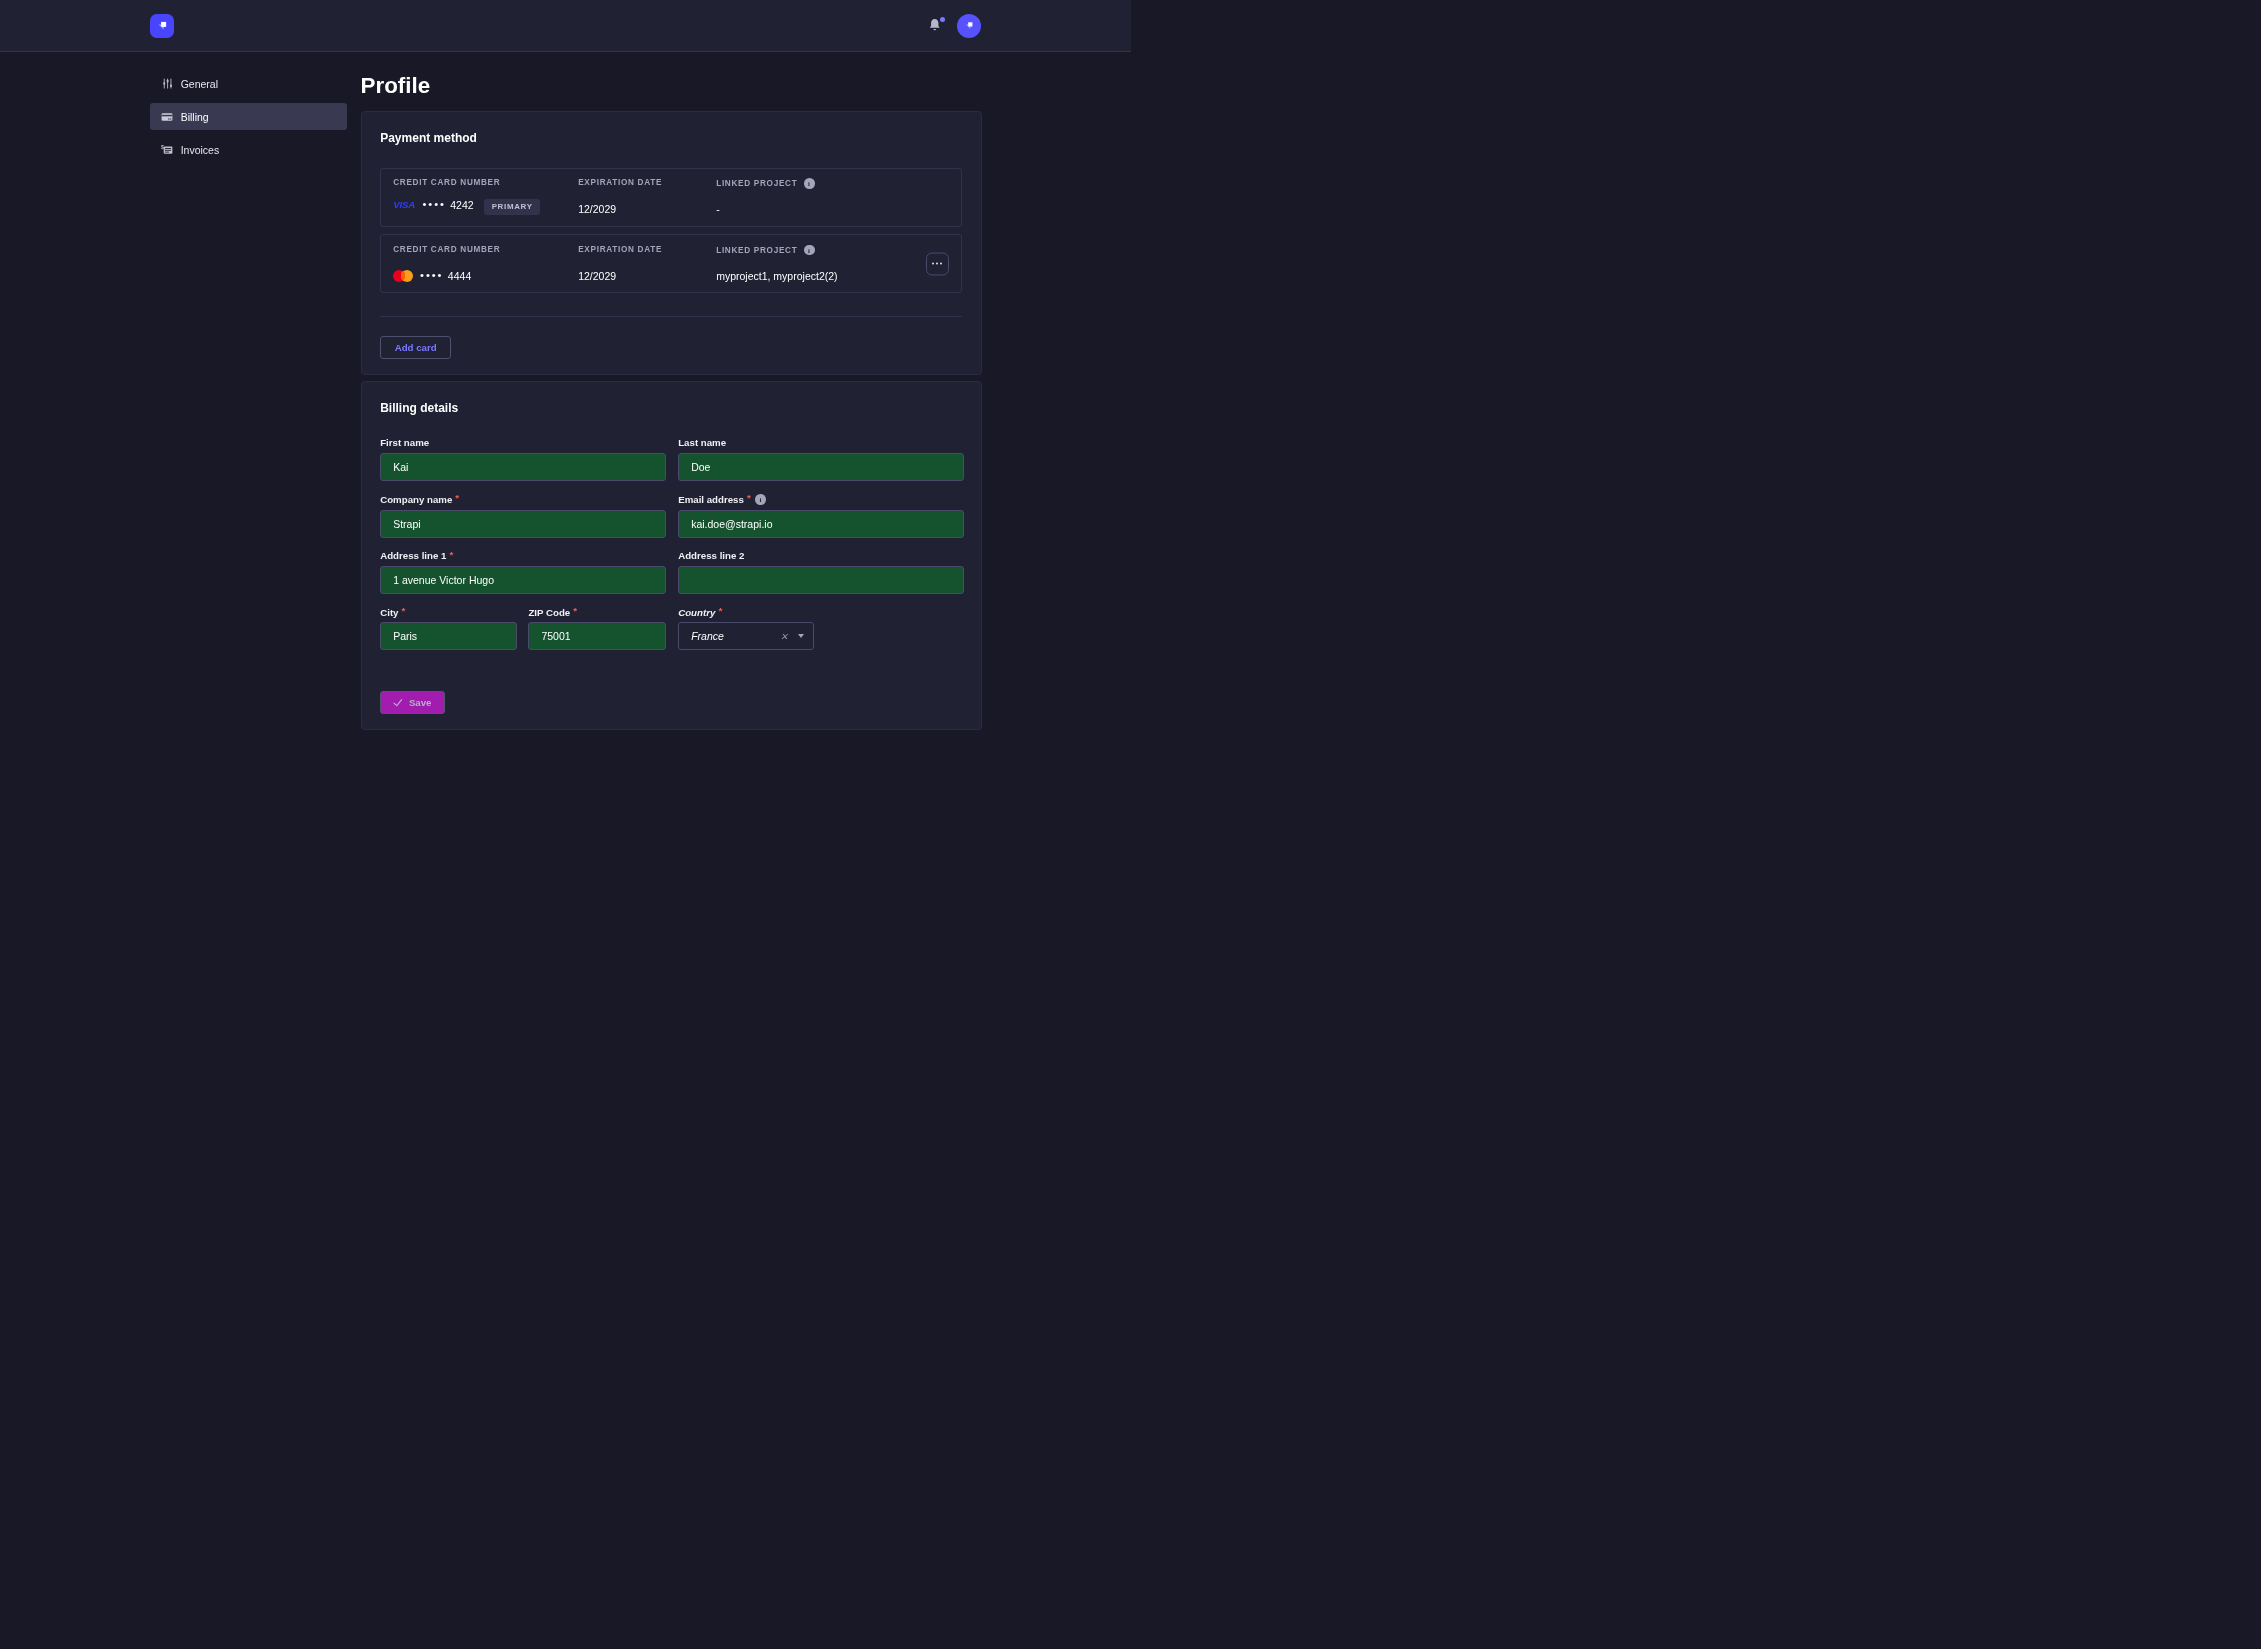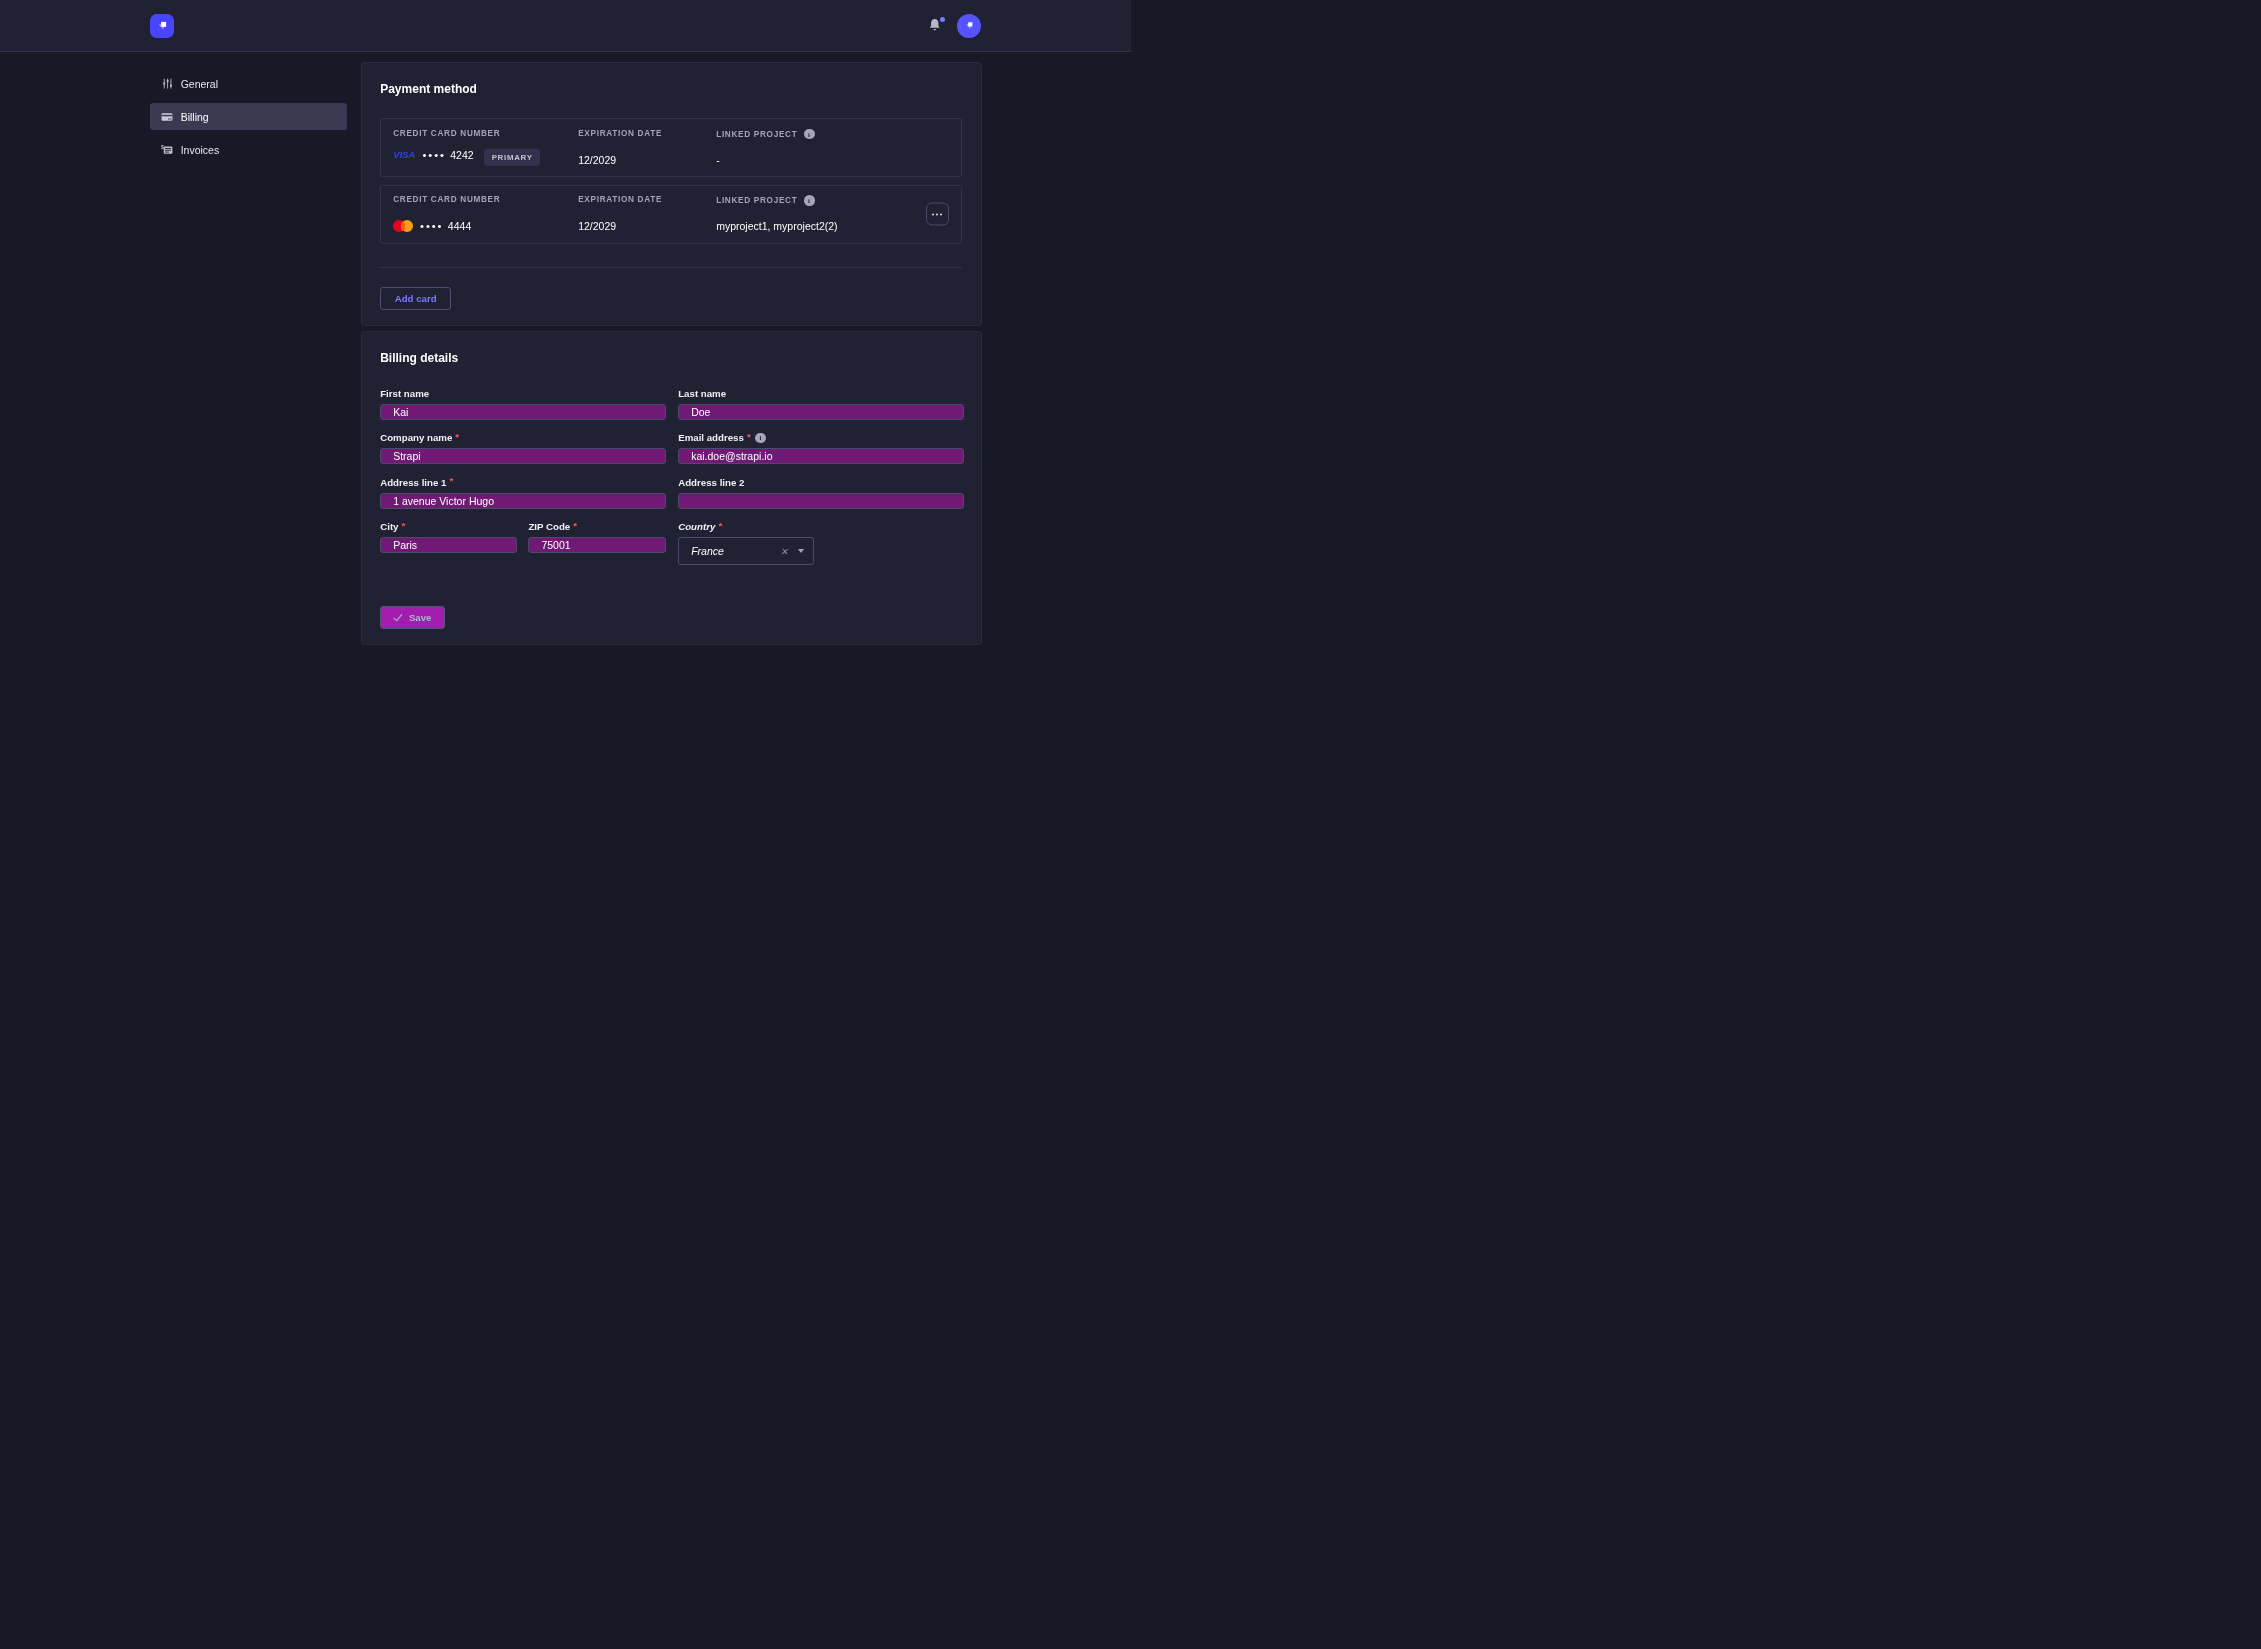--- a/index.html
+++ b/index.html
@@ -167,6 +167,7 @@
     </nav>
 
     <div class="content">
+      <h1 class="page-title">Profile</h1>
 
       <section class="panel">
         <h2 class="panel-heading">Payment method</h2>

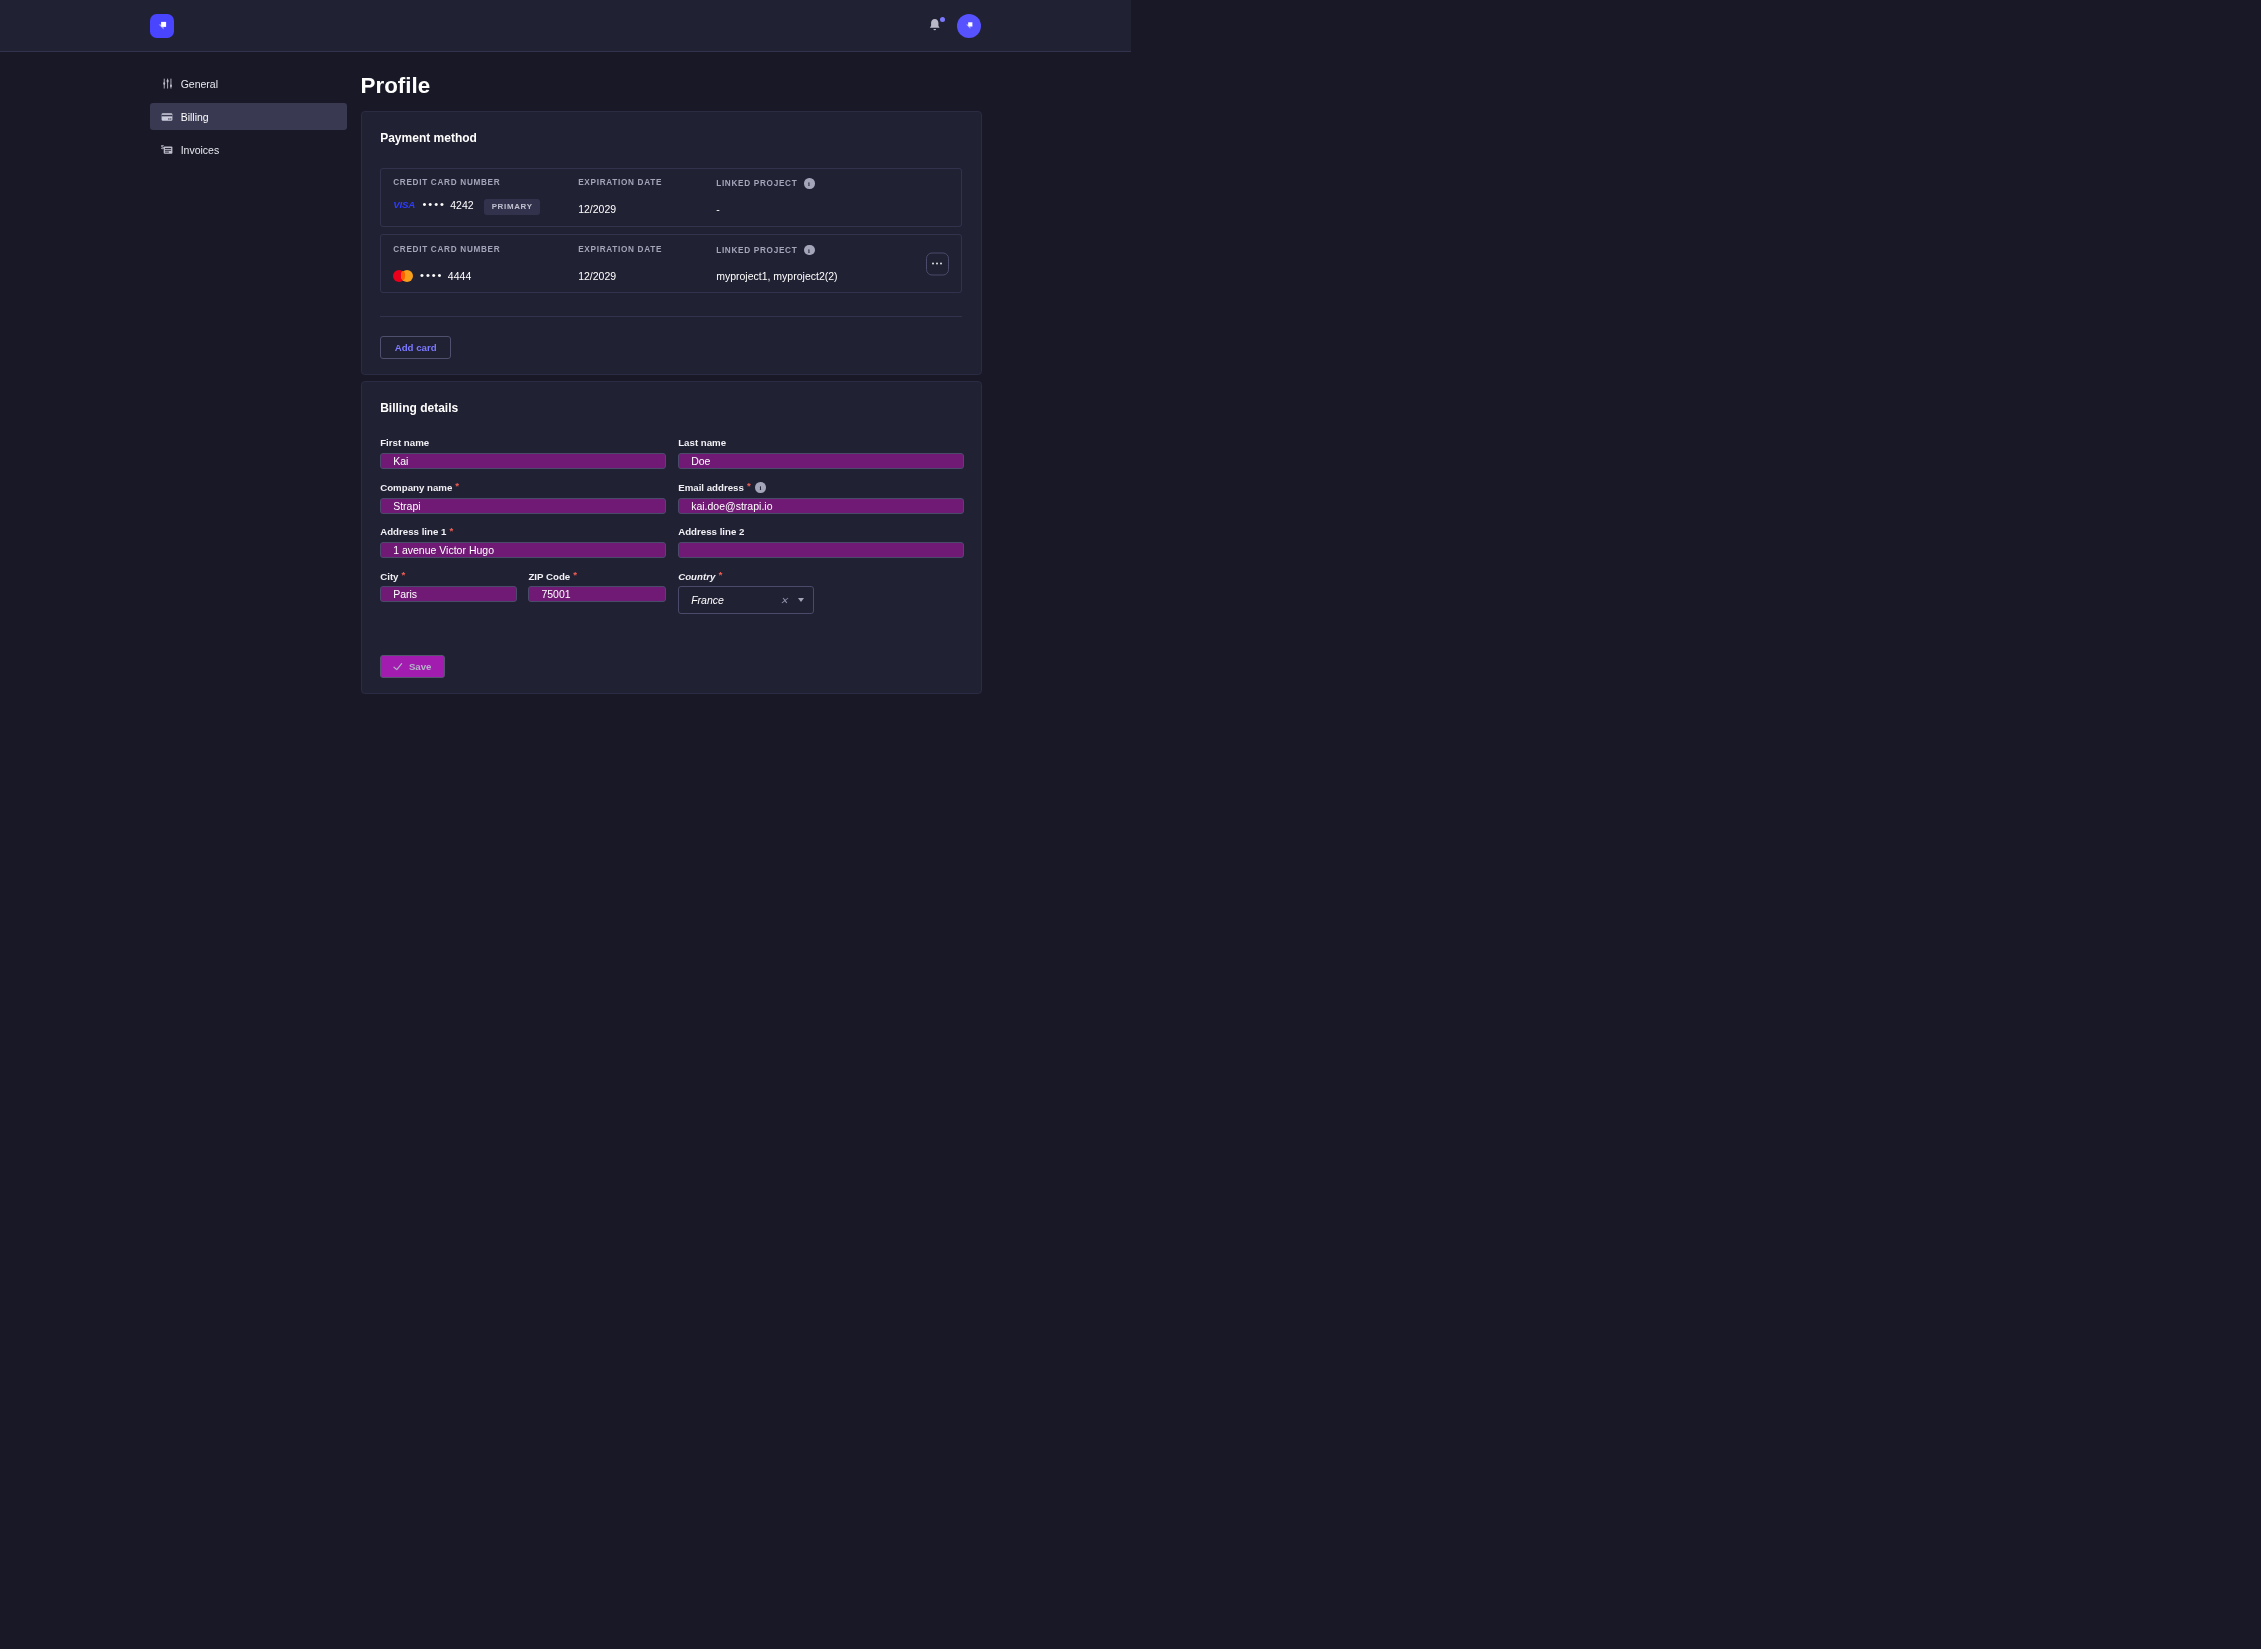--- a/index.html
+++ b/index.html
@@ -71,7 +71,7 @@
   .field label { display:flex; align-items:center; gap:4.5px; height:13.5px;
     font-size:9.7px; font-weight:600; color:#f0f0f5; }
   .req { color:#ee5e52; position:relative; top:-1.5px; margin-left:-1.5px; }
-  .field input { margin-top:3.7px; width:100%; height:16px; background:#701a75;
+  .field input { margin-top:3.7px; width:100%; height:28px; background:#14532d;
     border:0.7px solid #4a4a6a; border-radius:3px; padding:0 12px; color:#ffffff; font-size:10.5px;
     font-family:inherit; outline:none; }
   .row-split { display:grid; grid-template-columns:137px 138px; column-gap:11.2px; }

